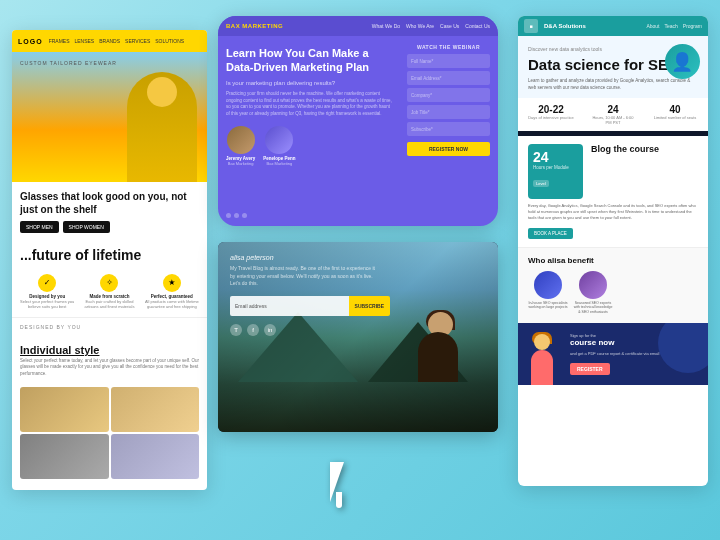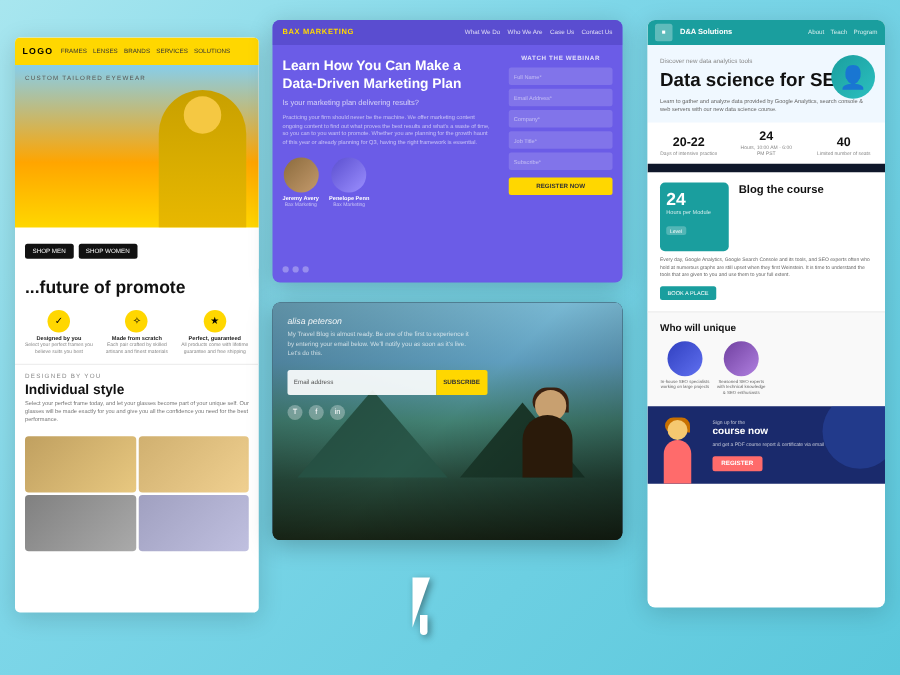--- a/index.html
+++ b/index.html
@@ -243,7 +243,7 @@
       width: 280px;
       height: 210px;
       background: #6B5CE7;
-      border-radius: 6px;
+      border-radius: 18px;
       overflow: hidden;
       box-shadow: 0 4px 20px rgba(0,0,0,0.2);
     }

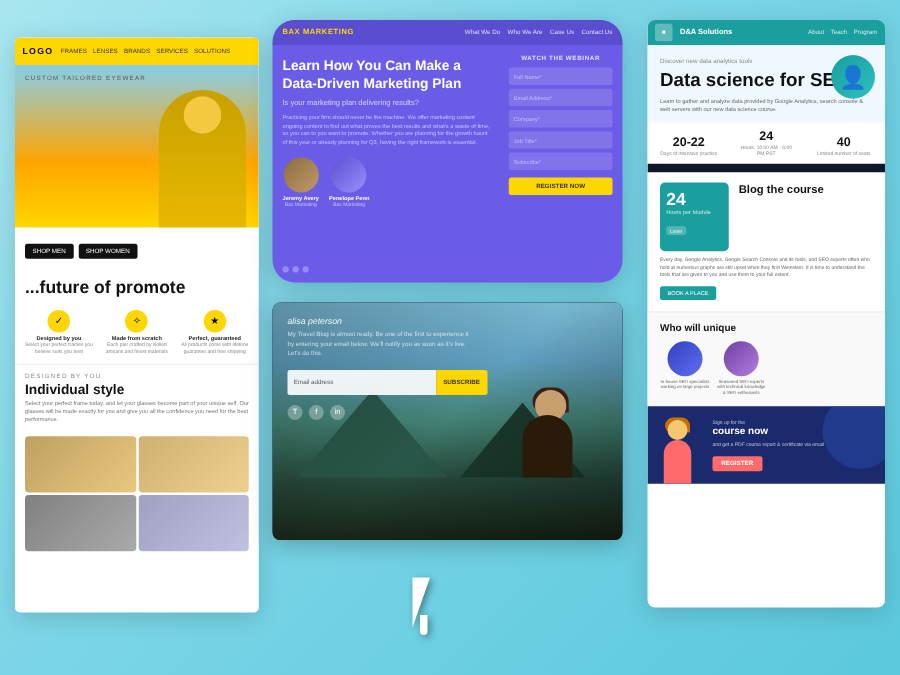--- a/index.html
+++ b/index.html
@@ -714,8 +714,7 @@
       gap: 16px;
       padding: 6px 10px;
       background: #fff;
-      border-bottom: 7px solid #0f172a;
-      align-items: flex-end;
+      border-bottom: 5px solid #0f172a;
     }
 
     .card-right .stat-item {

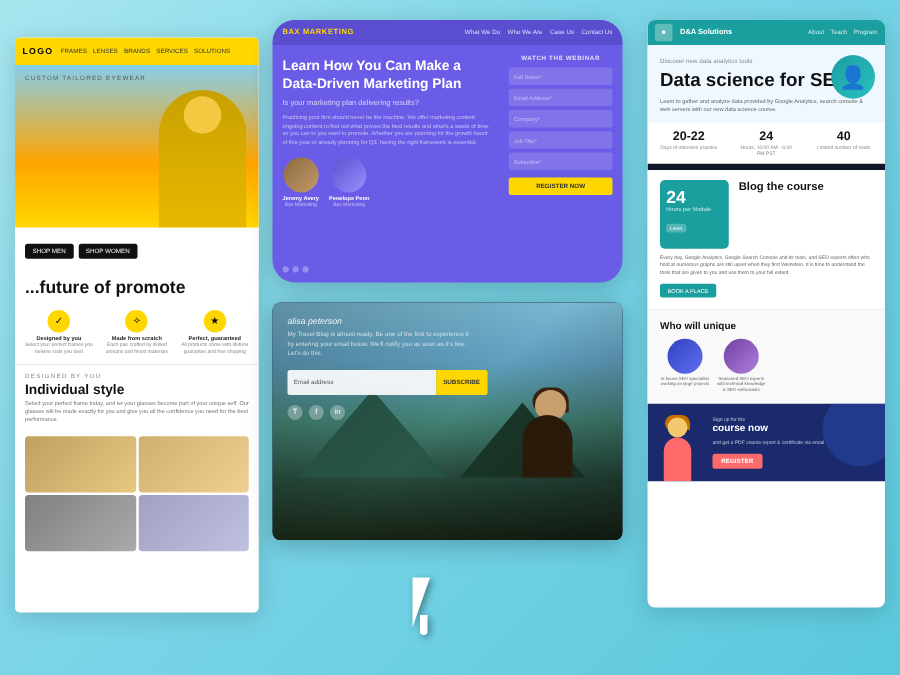--- a/index.html
+++ b/index.html
@@ -954,6 +954,7 @@
       <div class="person"></div>
     </div>
     <div class="hero-text">
+      <h2>Glasses that look good on you, not just on the shelf</h2>
       <div class="btns">
         <span class="btn-shop">SHOP MEN</span>
         <span class="btn-women">SHOP WOMEN</span>

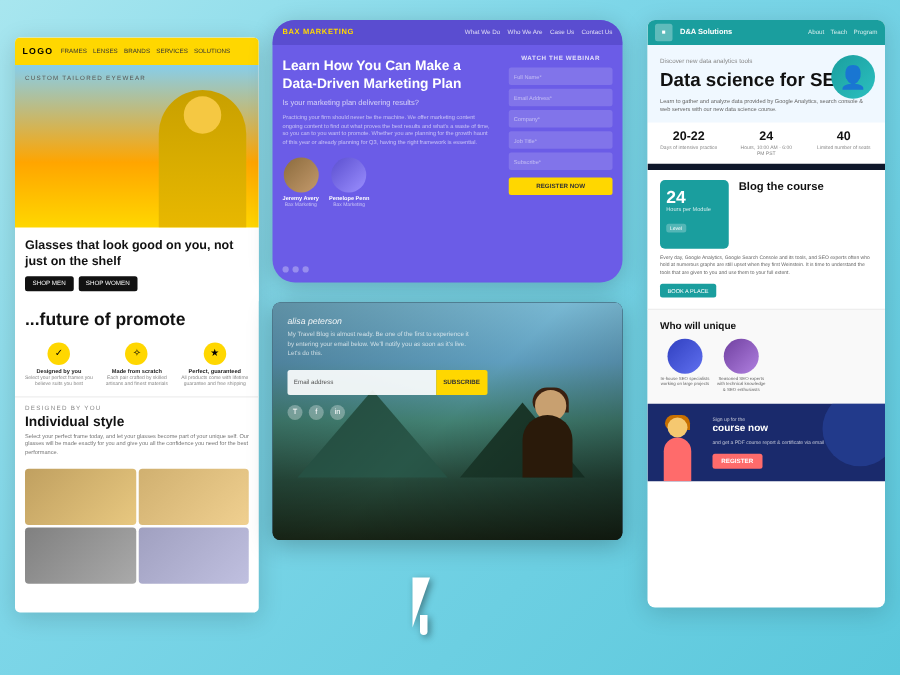--- a/index.html
+++ b/index.html
@@ -960,7 +960,7 @@
         <span class="btn-women">SHOP WOMEN</span>
       </div>
     </div>
-    <div class="tagline">...future of promote</div>
+    <div class="tagline">...future of lifetime</div>
     <div class="features">
       <div class="feature-item">
         <div class="icon-circle">

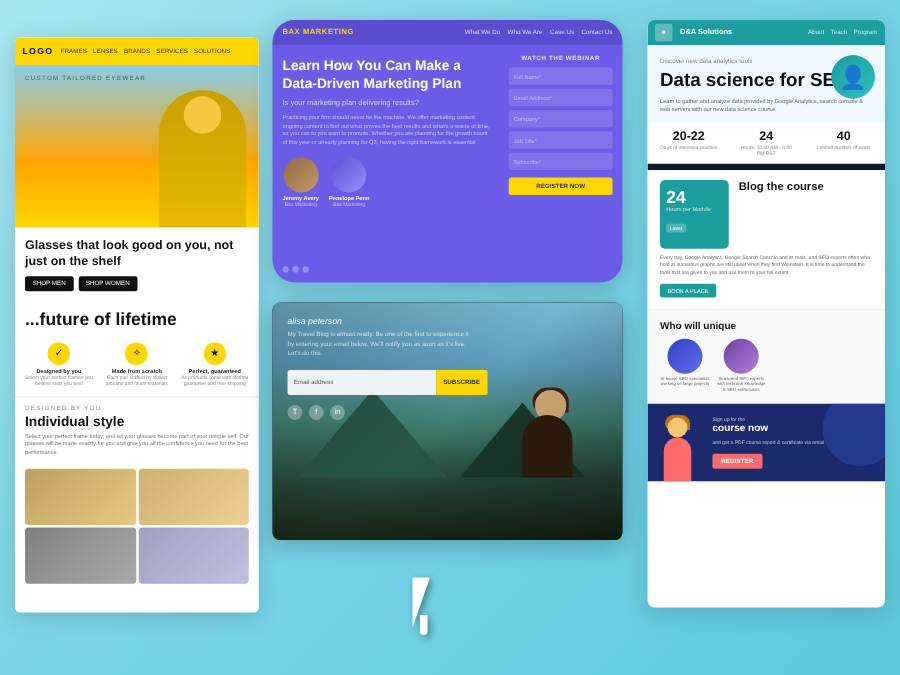--- a/index.html
+++ b/index.html
@@ -1113,7 +1113,7 @@
       <div class="btn-place">BOOK A PLACE</div>
     </div>
     <div class="who-benefit">
-      <h4>Who will unique</h4>
+      <h4>Who alisa benefit</h4>
       <div class="benefit-avatars">
         <div class="benefit-avatar">
           <div class="av av-blue"></div>

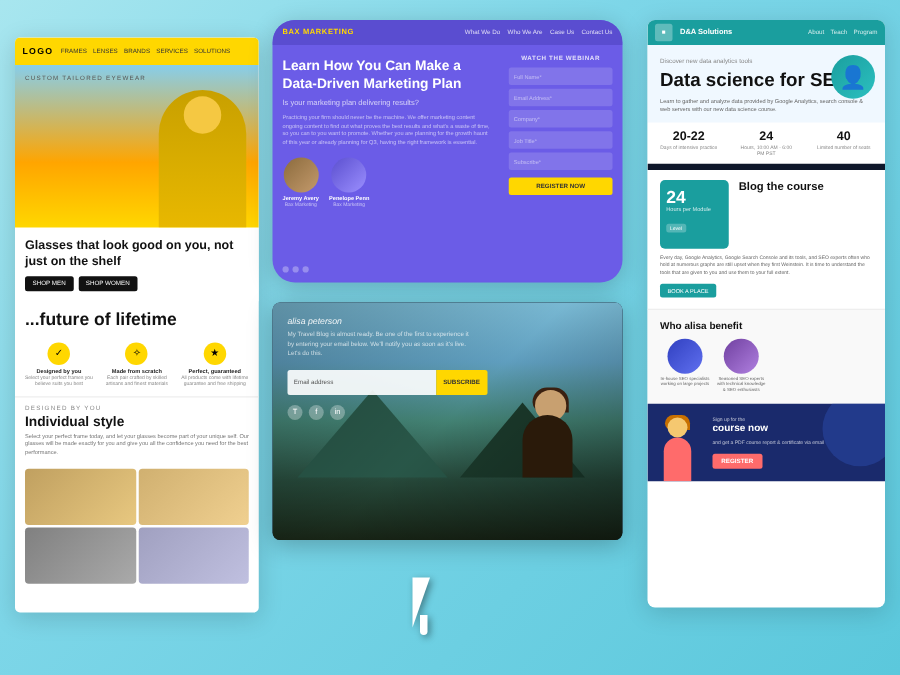--- a/index.html
+++ b/index.html
@@ -196,7 +196,8 @@
       font-size: 11px;
       font-weight: 900;
       color: #111;
-      margin-top: 2px;
+      margin-top: 14px;
+      text-decoration: underline;
     }
 
     .card-left .individual-section .ind-text {

